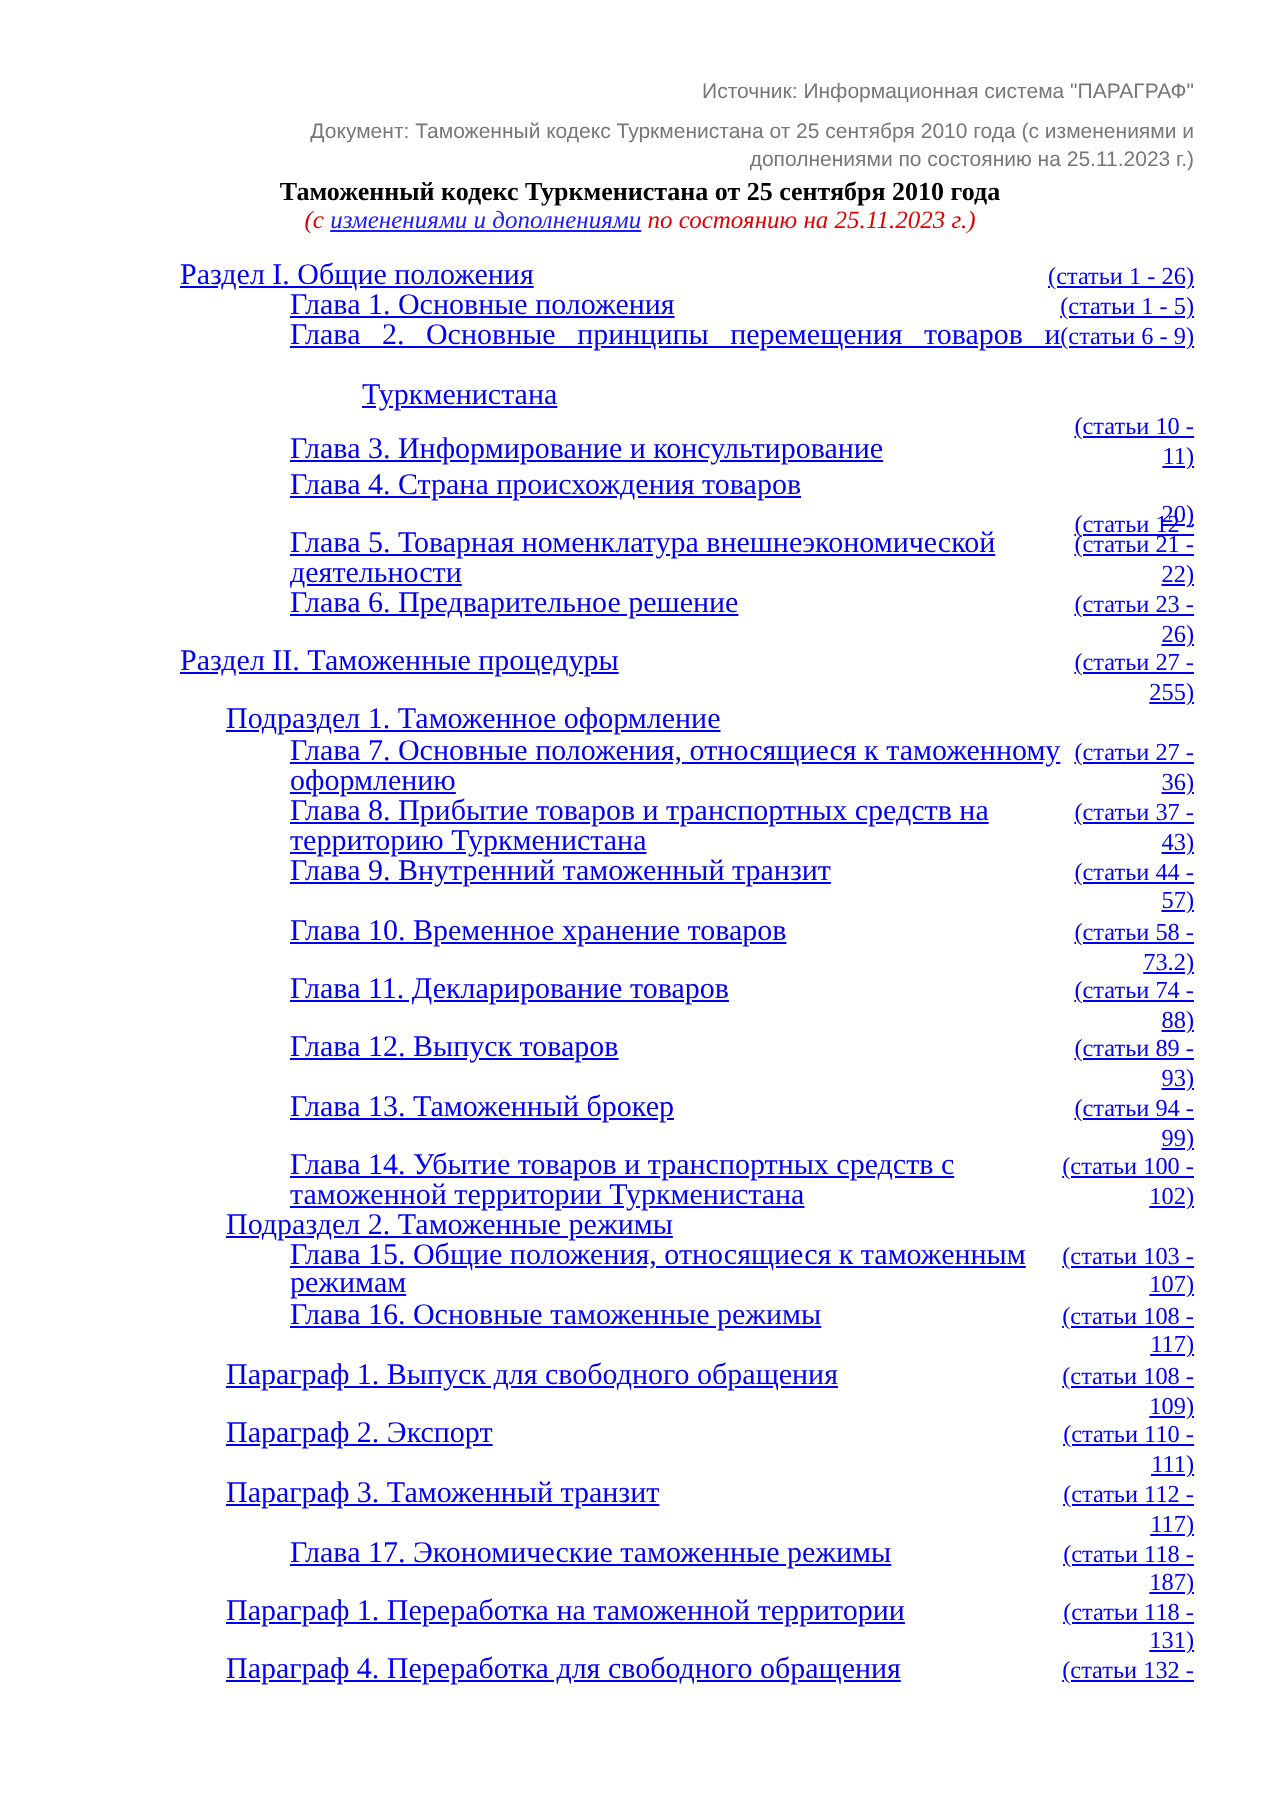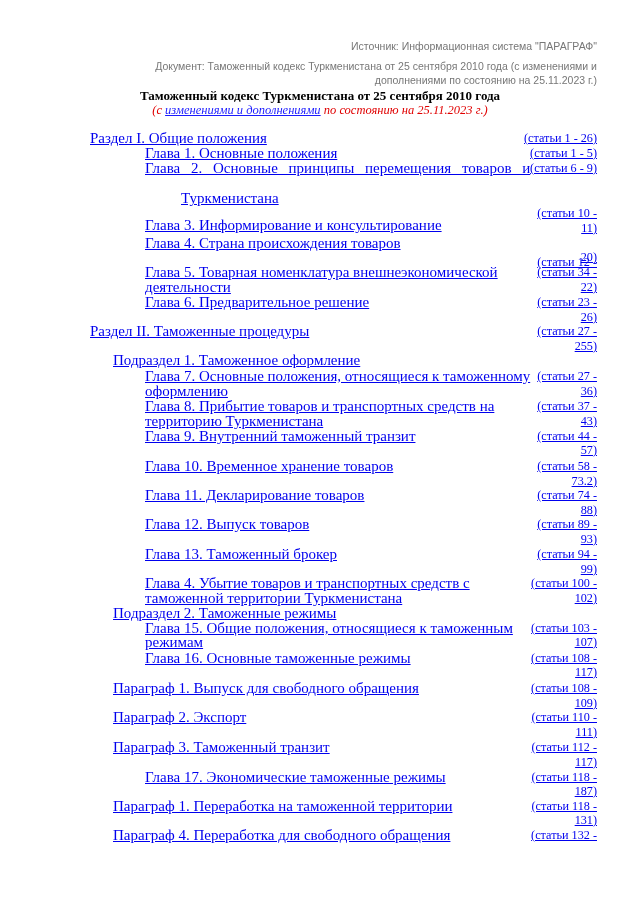--- a/index.html
+++ b/index.html
@@ -48,7 +48,7 @@
 
   <a class="ln" style="left:145px;top:265px;">Глава 5. Товарная номенклатура внешнеэкономической</a>
   <a class="ln" style="left:145px;top:280px;">деятельности</a>
-  <a class="rt" style="top:265px;">(статьи 34 -</a>
+  <a class="rt" style="top:265px;">(статьи 21 -</a>
   <a class="rt" style="top:280px;">22)</a>
 
   <a class="ln" style="left:145px;top:295px;">Глава 6. Предварительное решение</a>

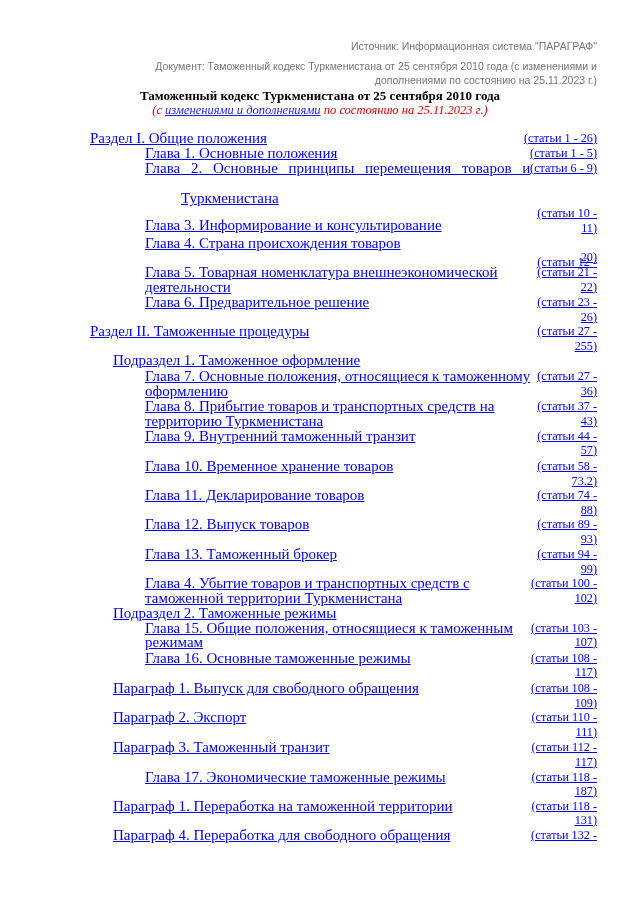--- a/index.html
+++ b/index.html
@@ -91,7 +91,7 @@
   <a class="rt" style="top:547px;">(статьи 94 -</a>
   <a class="rt" style="top:562px;">99)</a>
 
-  <a class="ln" style="left:145px;top:576px;">Глава 4. Убытие товаров и транспортных средств с</a>
+  <a class="ln" style="left:145px;top:576px;">Глава 14. Убытие товаров и транспортных средств с</a>
   <a class="ln" style="left:145px;top:591px;">таможенной территории Туркменистана</a>
   <a class="rt" style="top:576px;">(статьи 100 -</a>
   <a class="rt" style="top:591px;">102)</a>

